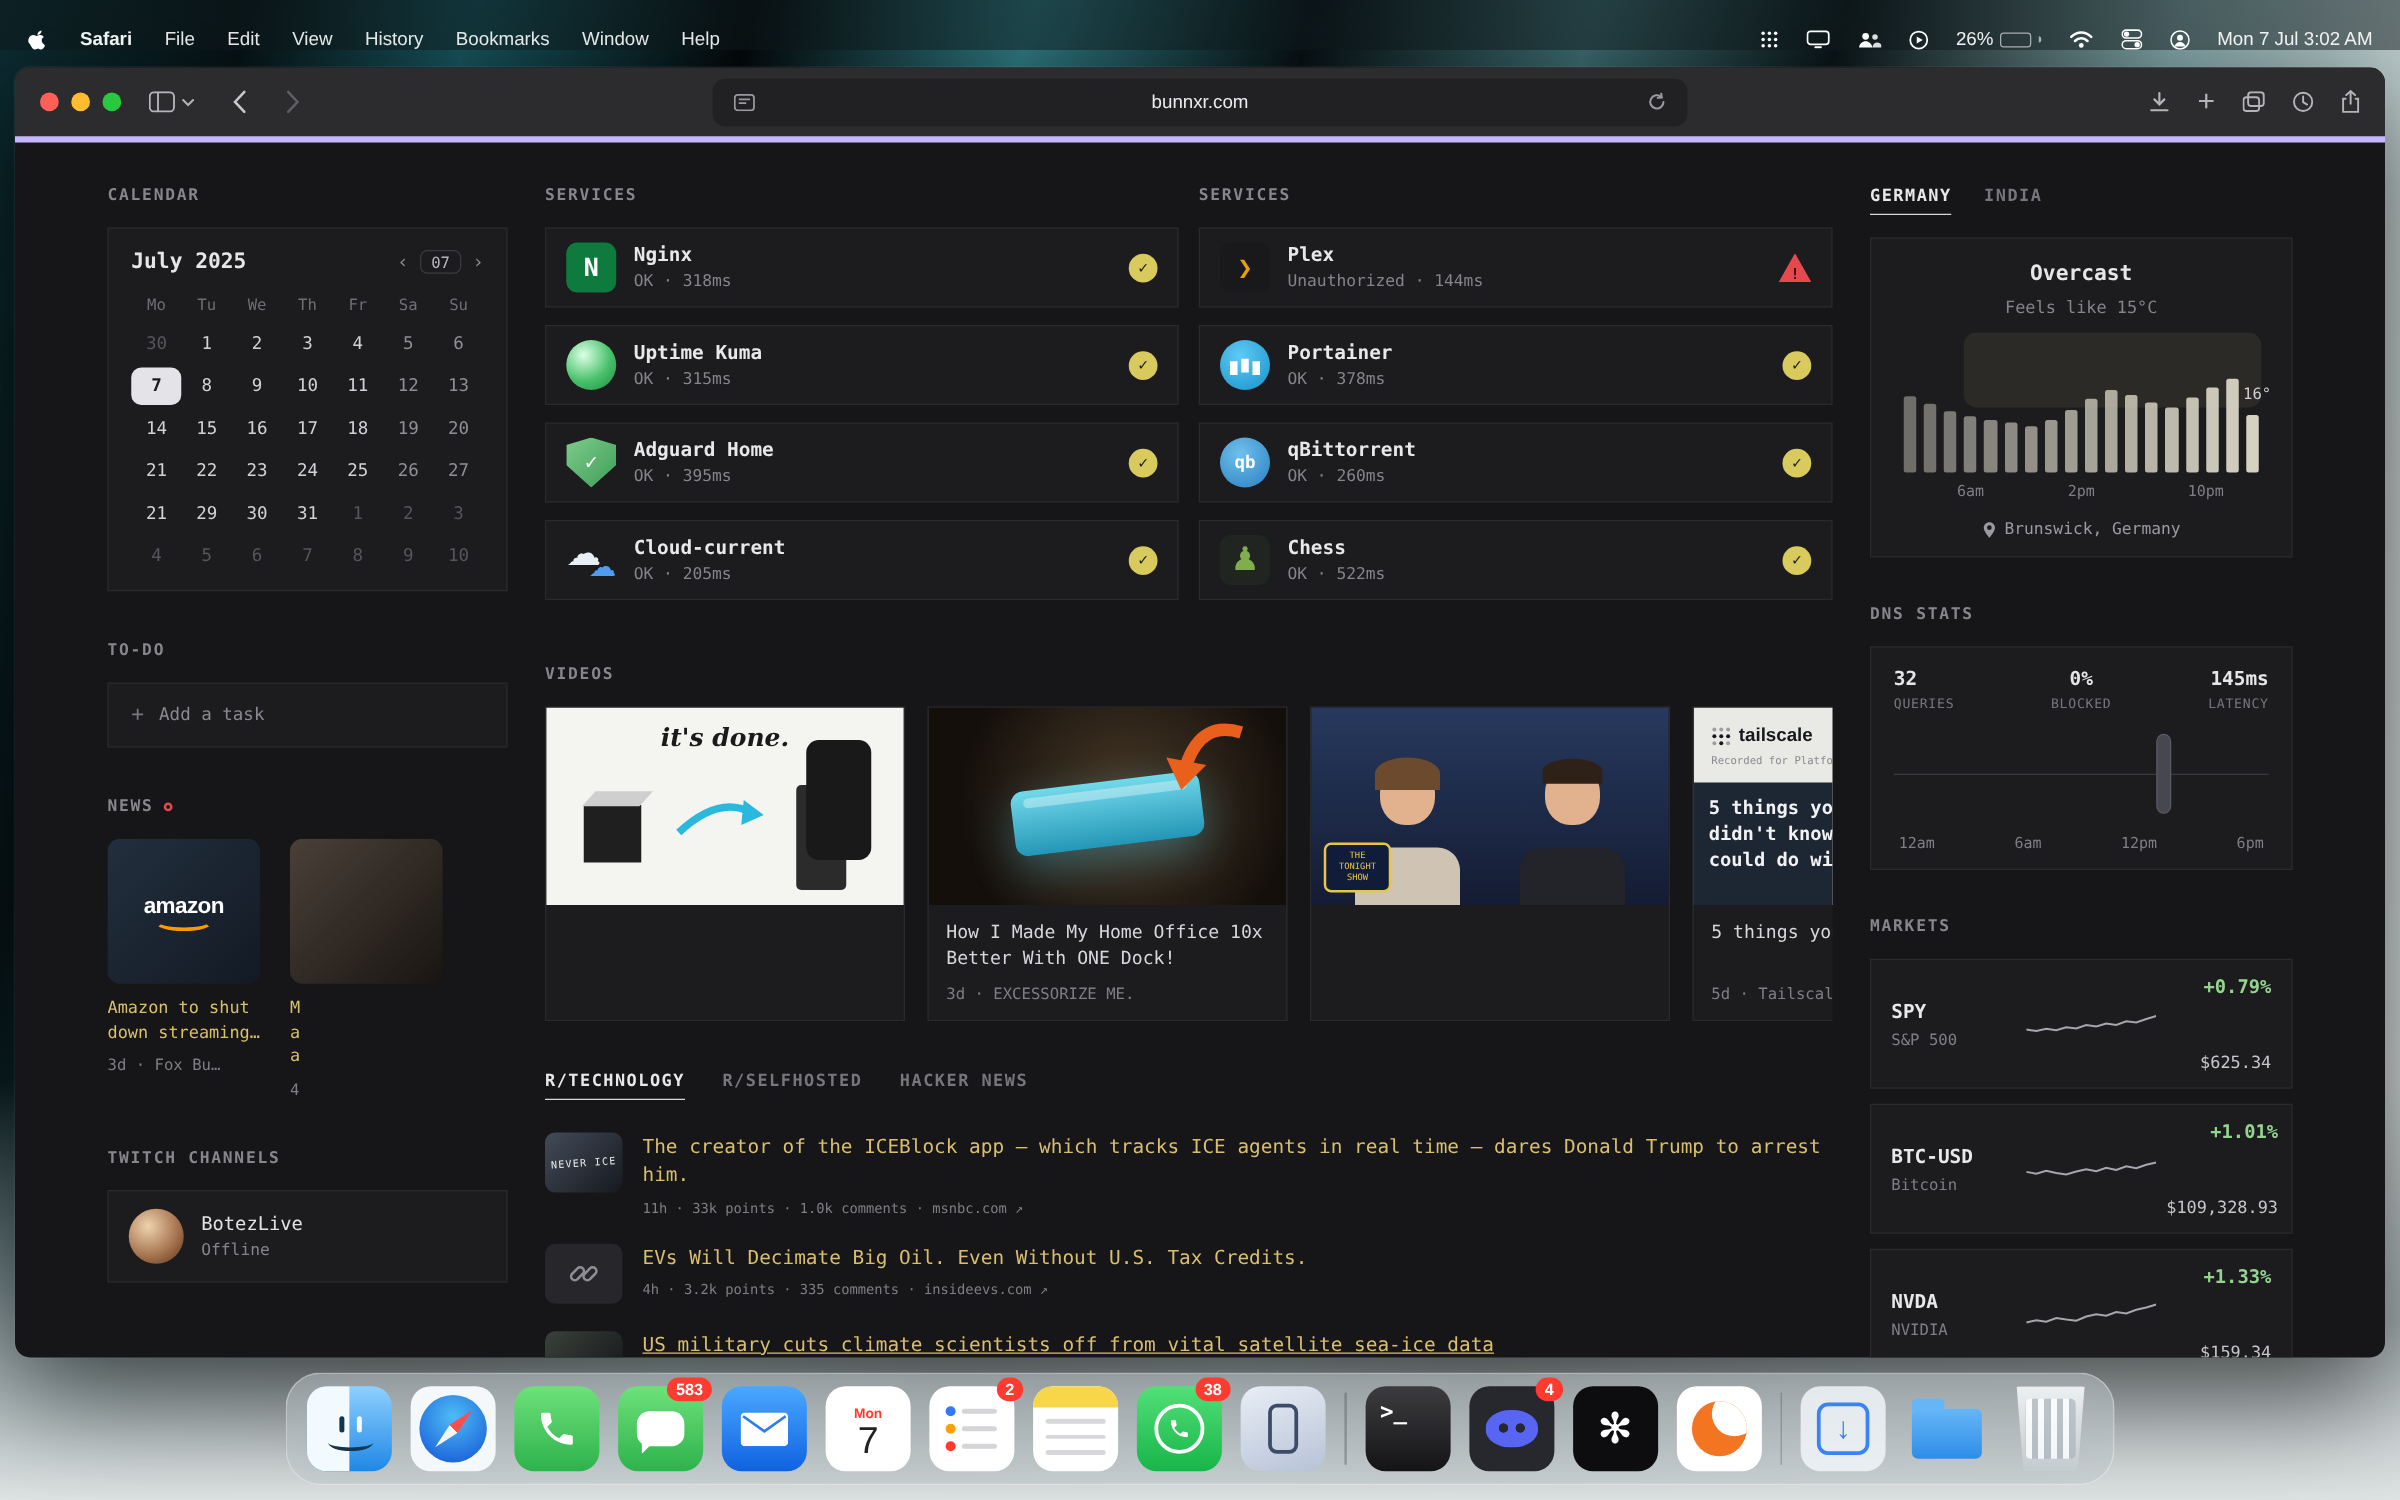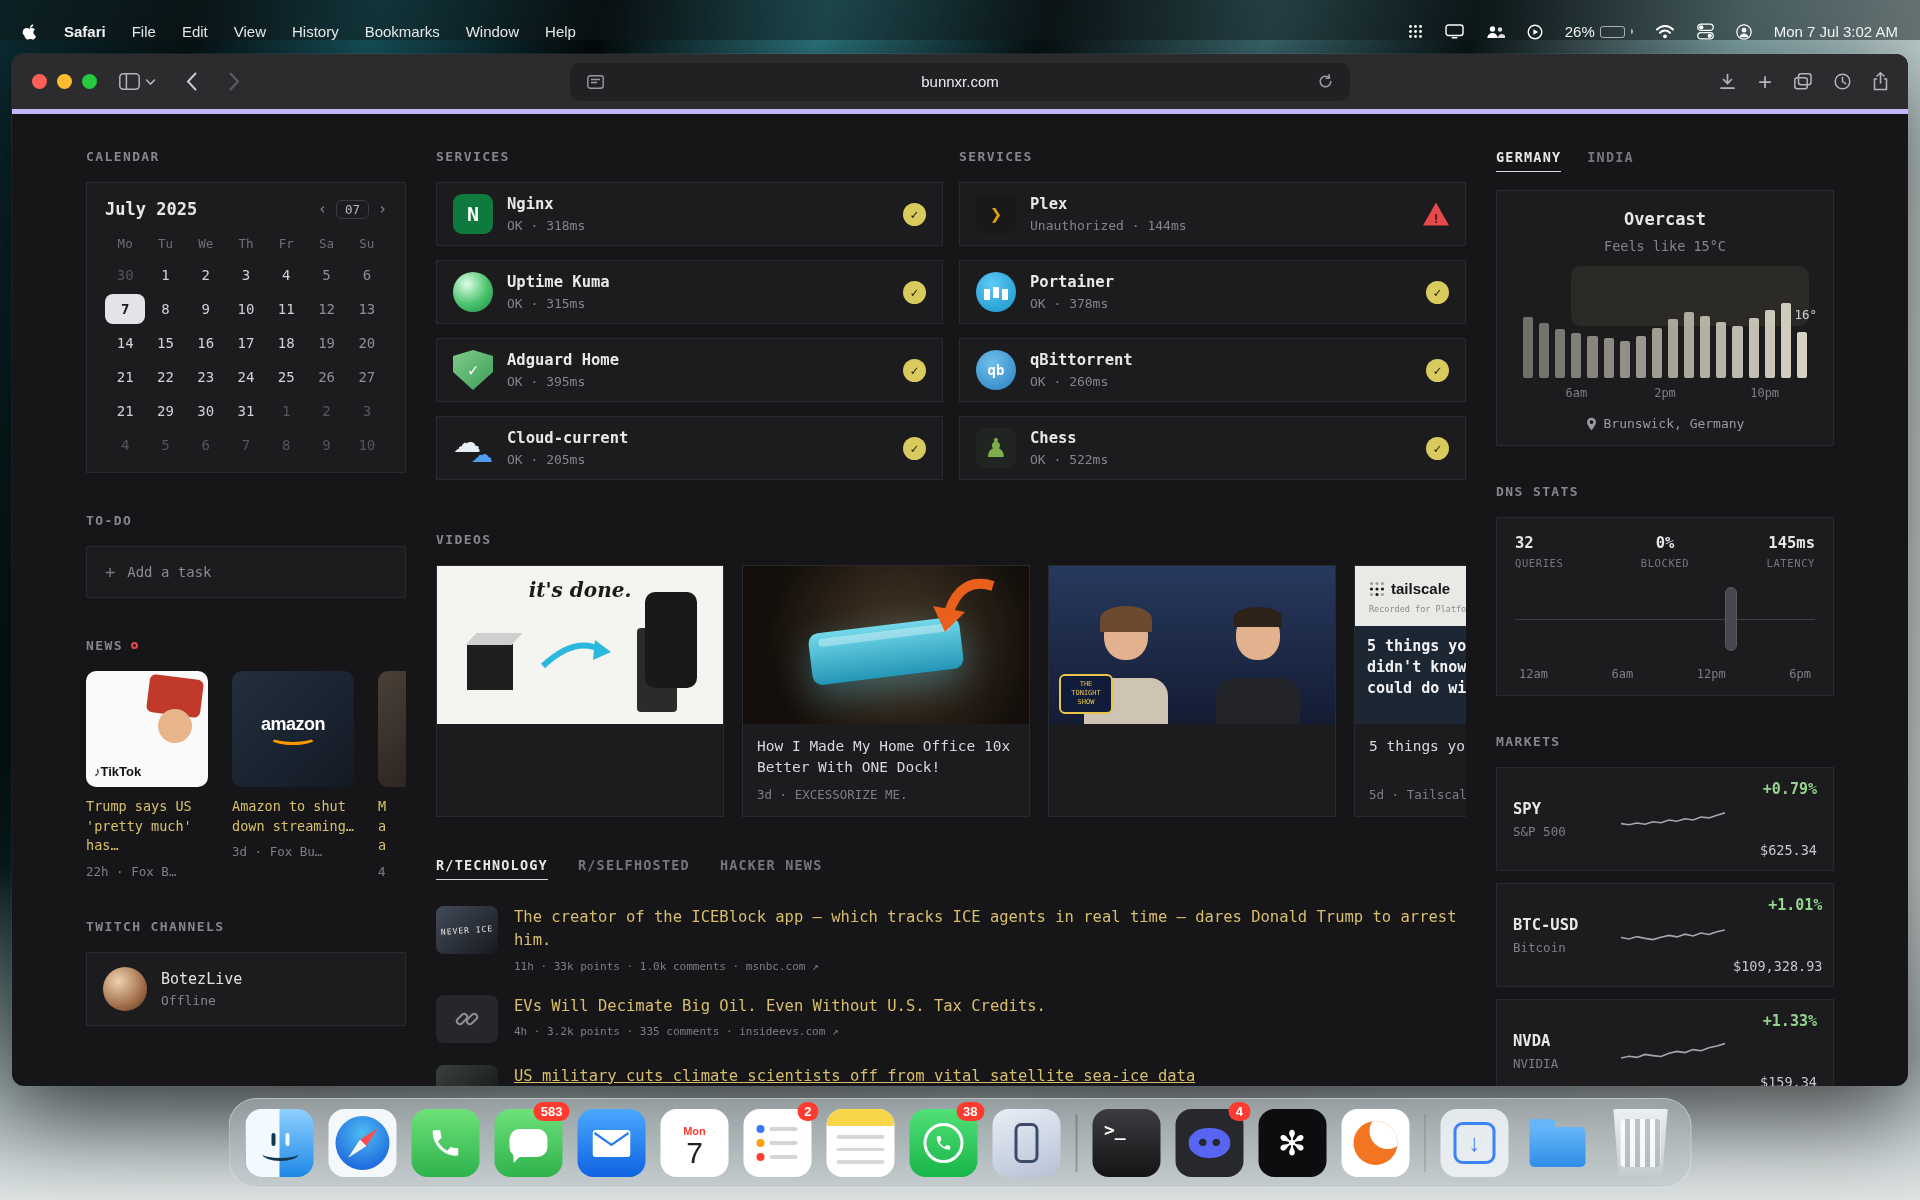--- a/index.html
+++ b/index.html
@@ -513,15 +513,6 @@
         </div>
         <div class="news-row">
           <div class="news-card">
-            <div class="news-thumb th-tiktok">
-              <span class="tk-red"></span>
-              <span class="tk-face"></span>
-              <span class="tk-label">♪TikTok</span>
-            </div>
-            <div class="news-hl">Trump says US 'pretty much' has…</div>
-            <div class="news-meta">22h · Fox B…</div>
-          </div>
-          <div class="news-card">
             <div class="news-thumb th-amazon">
               <span class="amz-word">amazon</span>
               <span class="amz-smile"></span>

